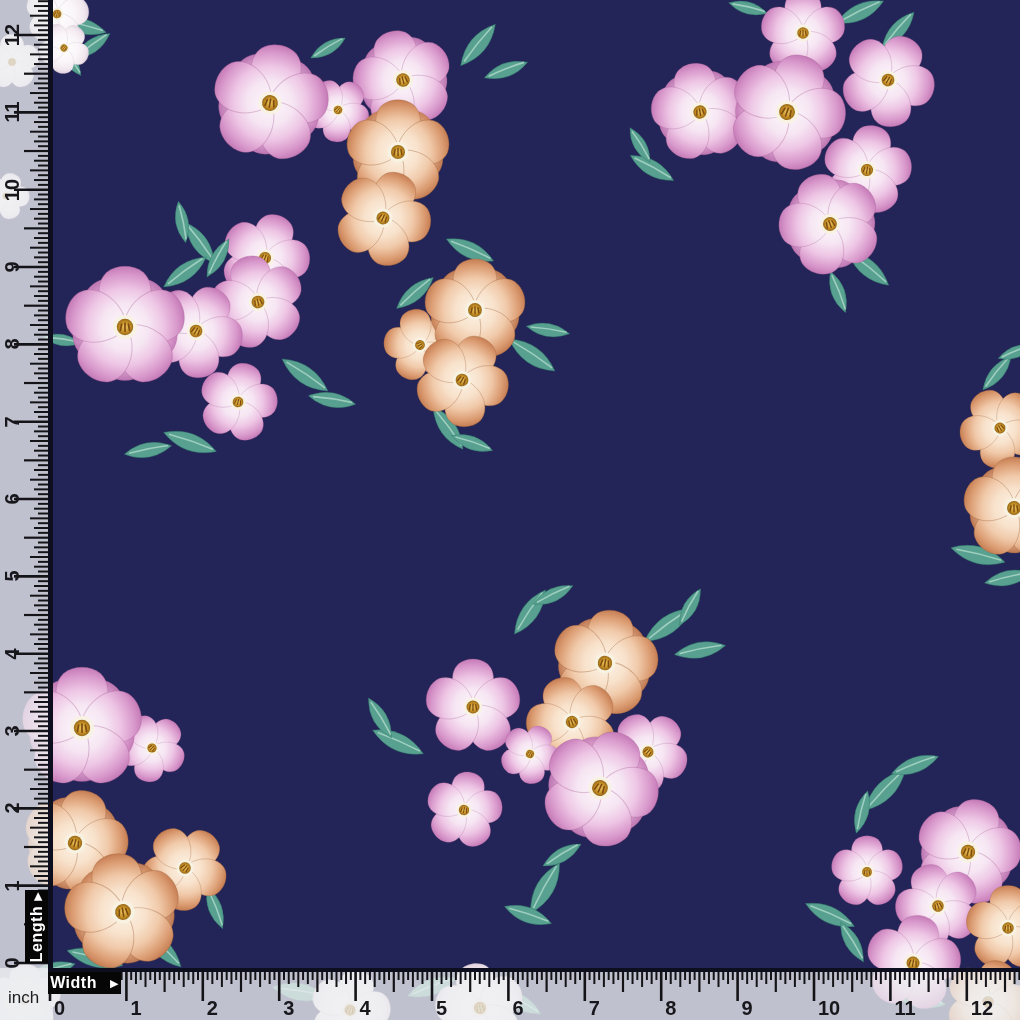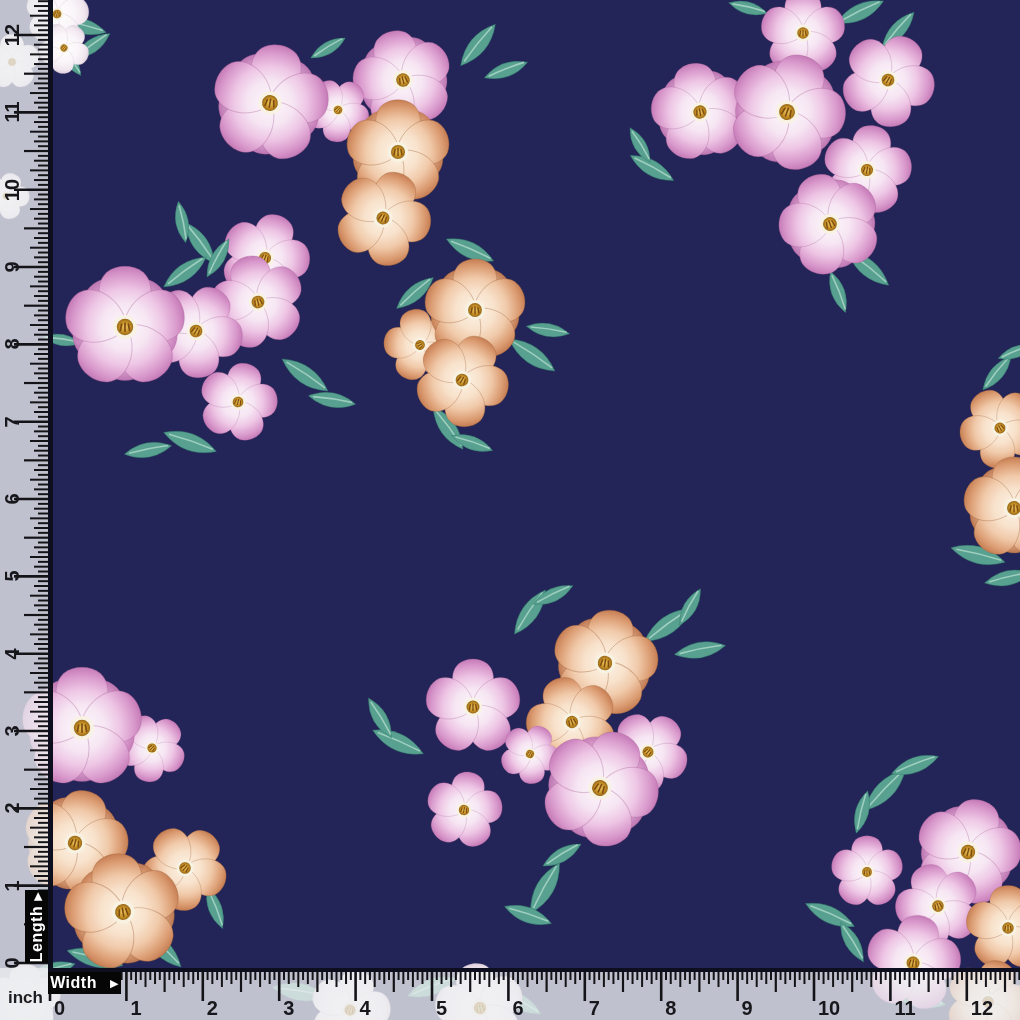--- a/index.html
+++ b/index.html
@@ -43,7 +43,7 @@
   .arrow{font-size:11px;line-height:1;}
   #unit-label{
     position:absolute;left:8px;top:988px;z-index:3;
-    font-size:17px;color:#1d1d22;font-weight:bold;
+    font-size:17px;color:#1d1d22;
   }
 </style>
 </head>

